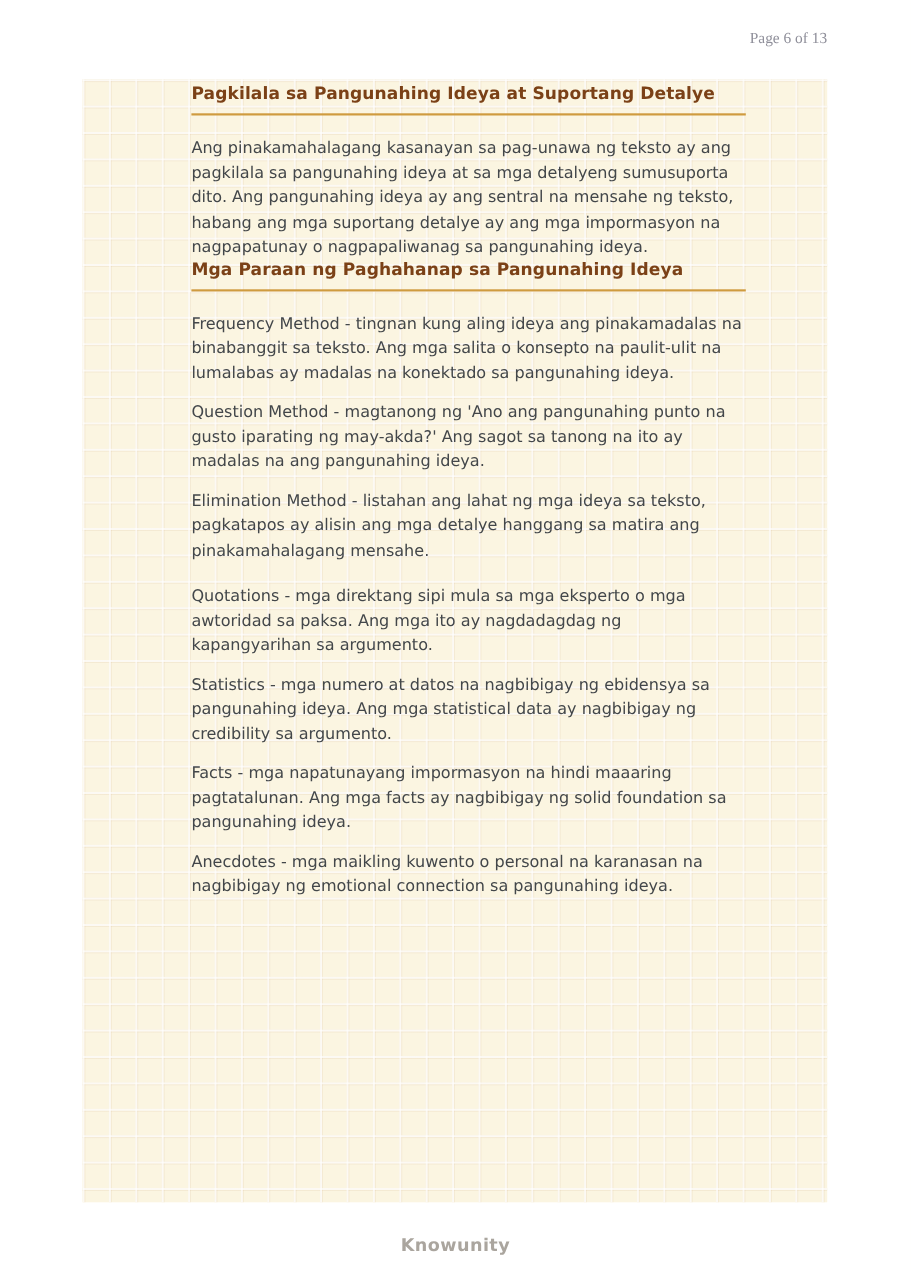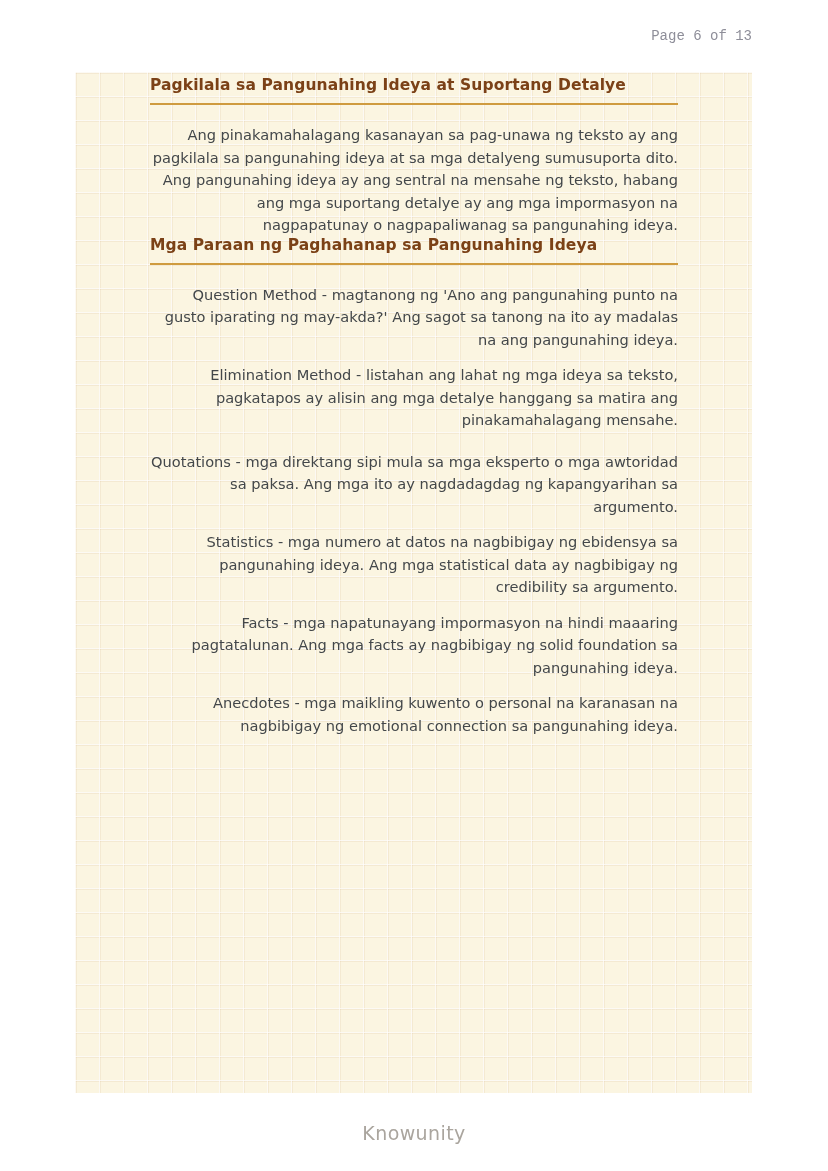--- a/index.html
+++ b/index.html
@@ -16,7 +16,7 @@
     position: absolute;
     top: 28px;
     right: 76px;
-    font-family: Liberation Mono, monospace;
+    font-family: Liberation Serif, serif;
     font-size: 14px;
     color: #8e8e99;
   }

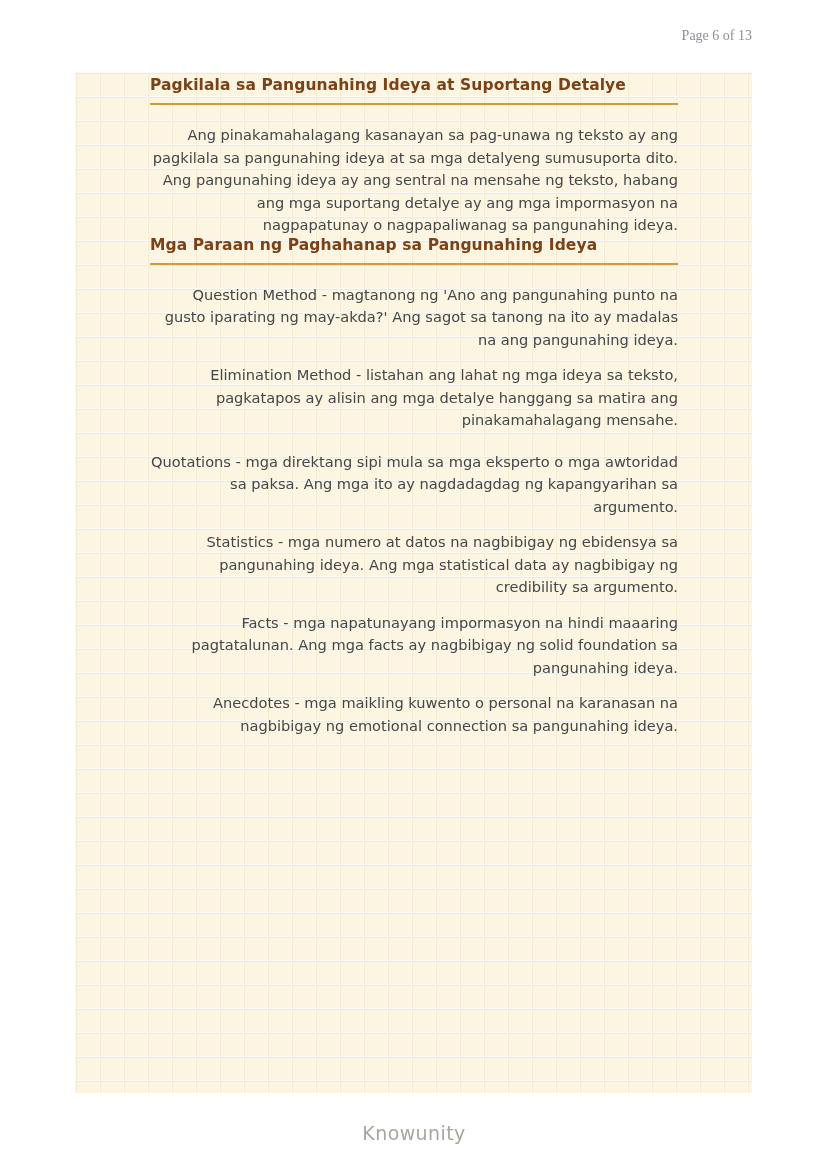--- a/index.html
+++ b/index.html
@@ -39,7 +39,7 @@
     overflow: hidden;
   }
 
-  .section { margin: 0; }
+  .section { margin: 0; padding-left: 24px; }
   .section + .section { }
 
   .heading {

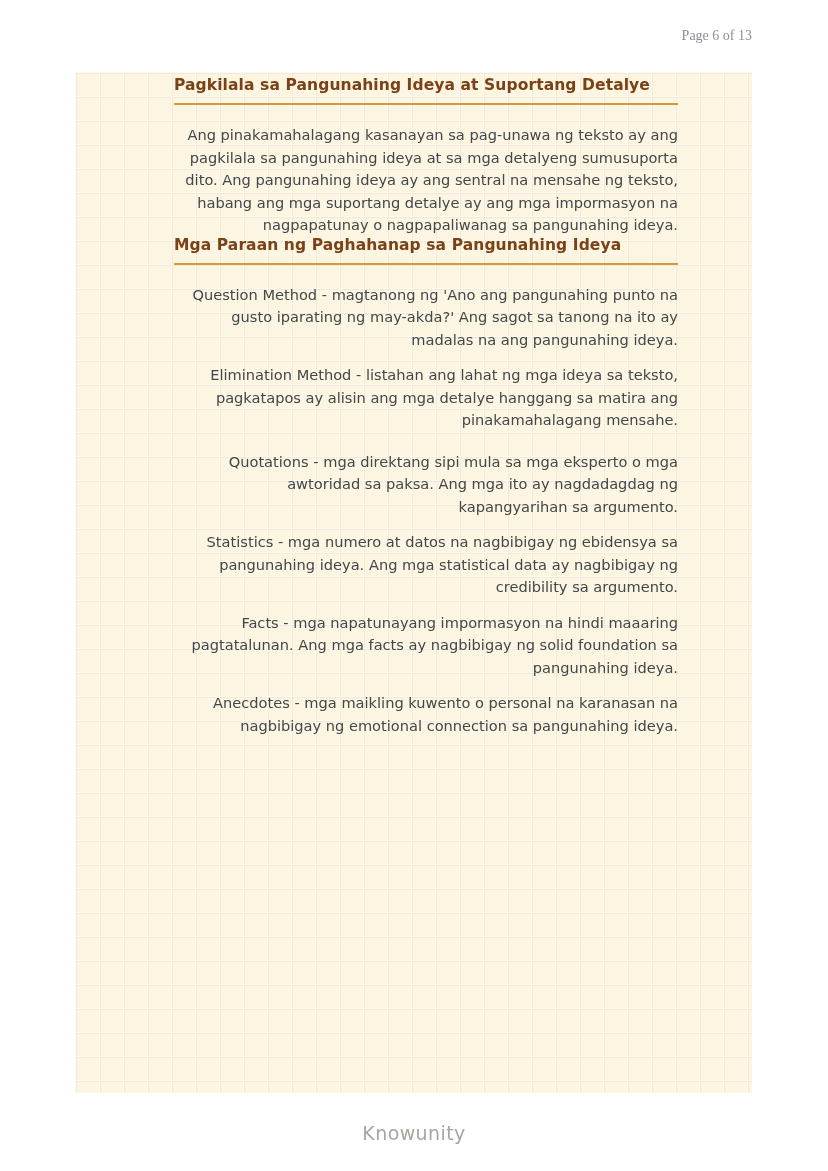--- a/index.html
+++ b/index.html
@@ -59,7 +59,6 @@
     line-height: 22.5px;
     color: #43474a;
     max-width: 530px;
-    text-align: right;
   }
   .para + .para { margin-top: 0; }
   .para:last-child { margin-bottom: 0; }

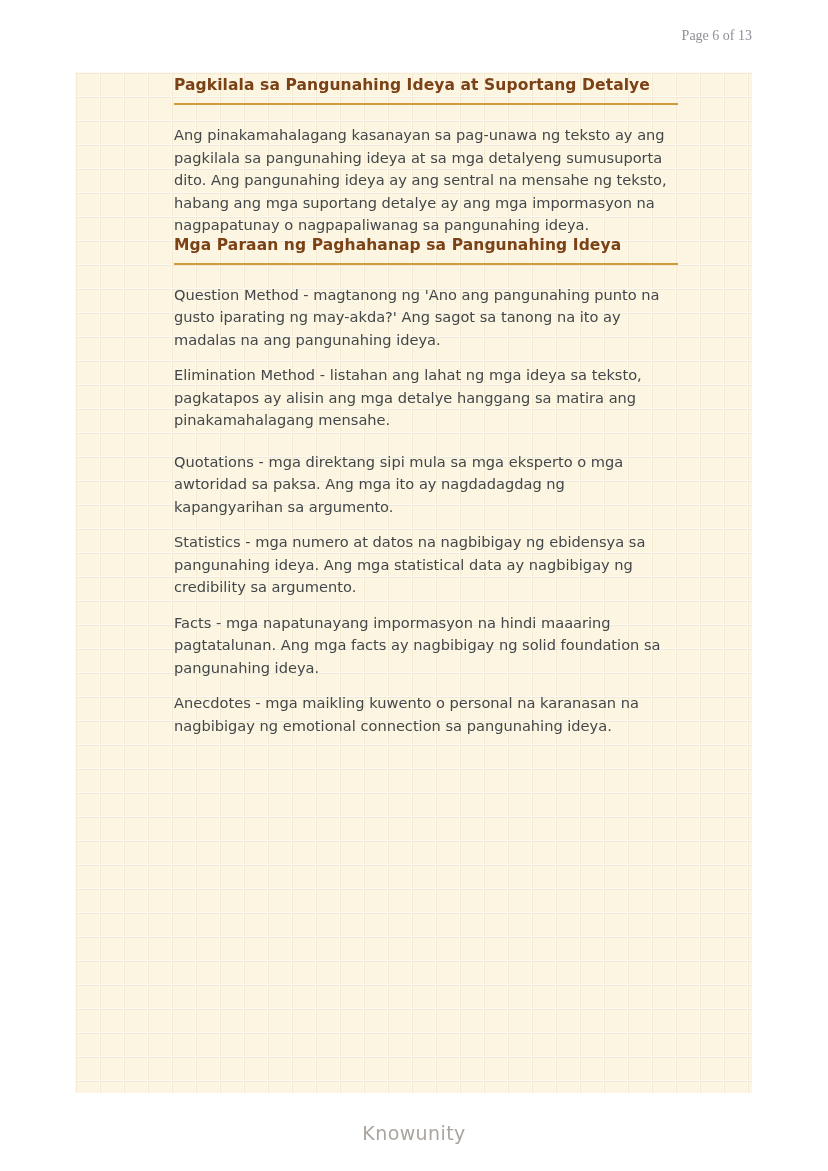--- a/index.html
+++ b/index.html
@@ -87,6 +87,7 @@
       </section>
       <section class="section">
         <h2 class="heading">Mga Paraan ng Paghahanap sa Pangunahing Ideya</h2>
+        <p class="para">Frequency Method - tingnan kung aling ideya ang pinakamadalas na binabanggit sa teksto. Ang mga salita o konsepto na paulit-ulit na lumalabas ay madalas na konektado sa pangunahing ideya.</p>
         <p class="para">Question Method - magtanong ng 'Ano ang pangunahing punto na gusto iparating ng may-akda?' Ang sagot sa tanong na ito ay madalas na ang pangunahing ideya.</p>
         <p class="para">Elimination Method - listahan ang lahat ng mga ideya sa teksto, pagkatapos ay alisin ang mga detalye hanggang sa matira ang pinakamahalagang mensahe.</p>
       </section>

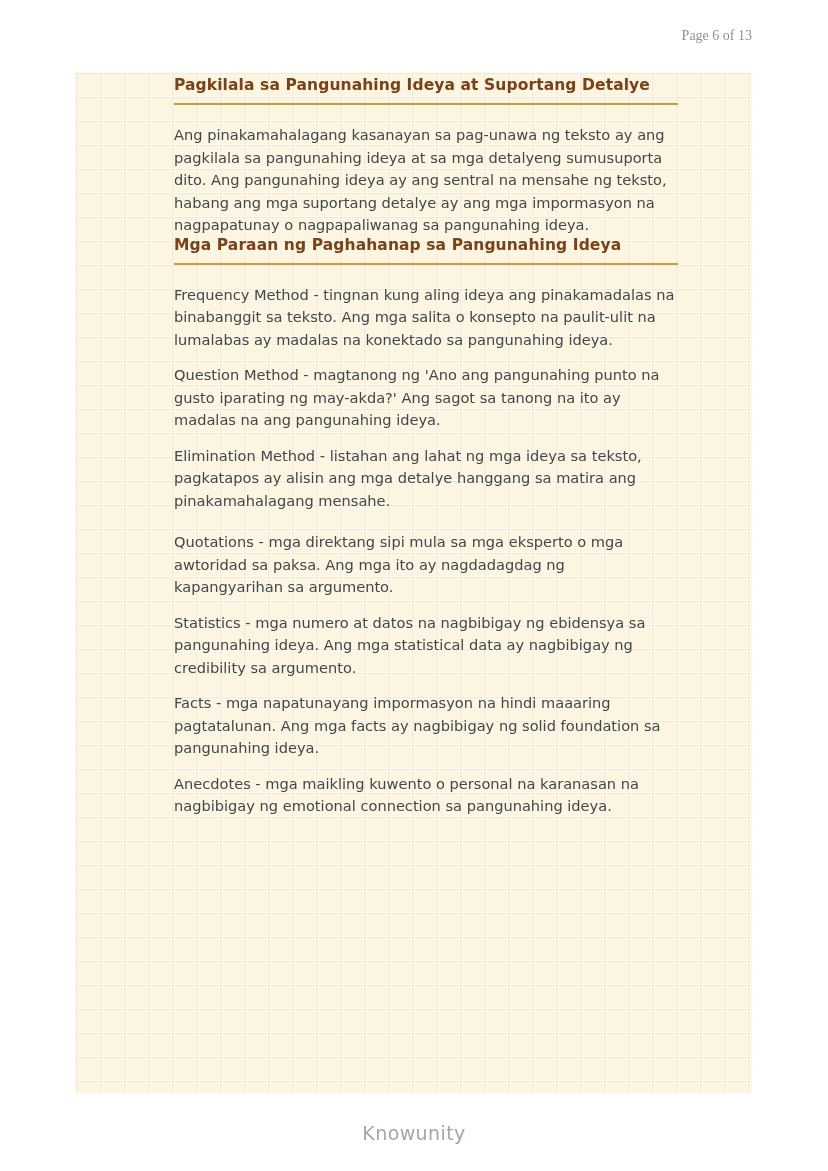--- a/index.html
+++ b/index.html
@@ -69,9 +69,10 @@
     width: 100%;
     top: 1122px;
     text-align: center;
-    font-size: 19px;
+    font-size: 16px;
     letter-spacing: 0.4px;
     color: #aaa59e;
+    font-weight: bold;
   }
 </style>
 </head>

